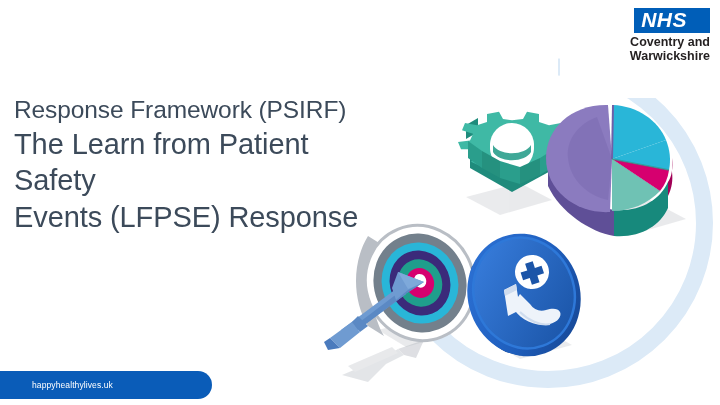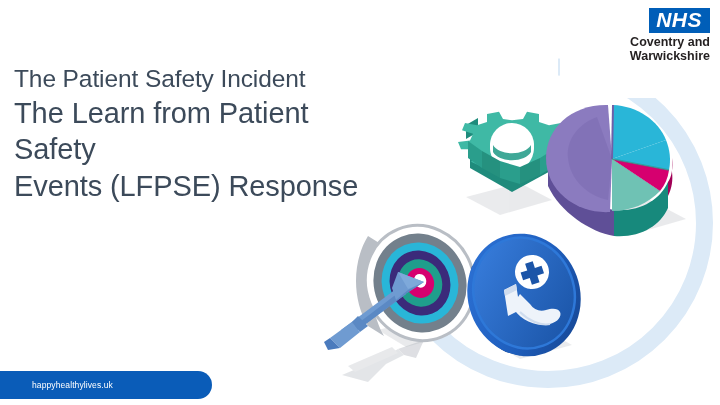--- a/index.html
+++ b/index.html
@@ -63,7 +63,7 @@
     font-style: italic;
     font-size: 21px;
     letter-spacing: 0.5px;
-    padding: 1px 8px 2px 7px;
+    padding: 1px 23px 2px 7px;
     line-height: 1.05;
     font-family: "Liberation Sans", sans-serif;
   }

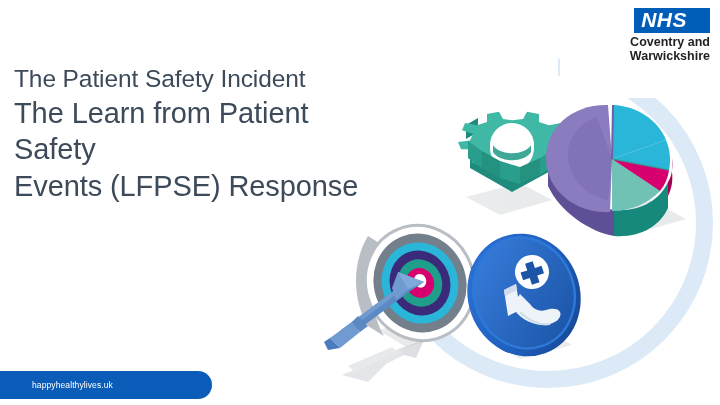--- a/index.html
+++ b/index.html
@@ -306,7 +306,7 @@
 
   <div class="text-block">
     <div class="title-main">
-      <span>The Patient Safety Incident</span><br>
+      <br>
     </div>
     <div class="title-second">
       <span>The Learn from Patient Safety</span><br>

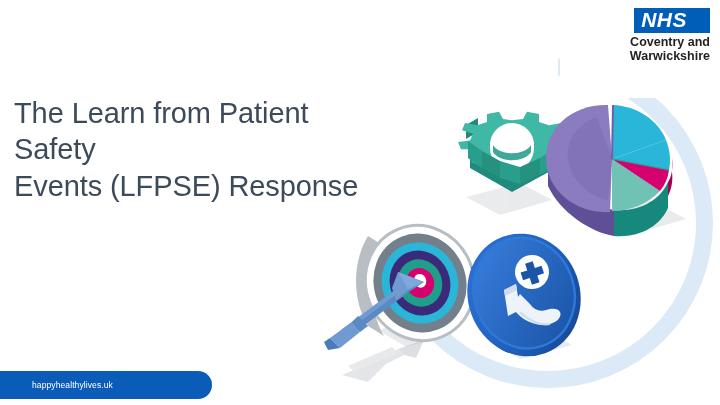--- a/index.html
+++ b/index.html
@@ -307,6 +307,7 @@
   <div class="text-block">
     <div class="title-main">
       <br>
+      <span>Response Framework (PSIRF)</span>
     </div>
     <div class="title-second">
       <span>The Learn from Patient Safety</span><br>

